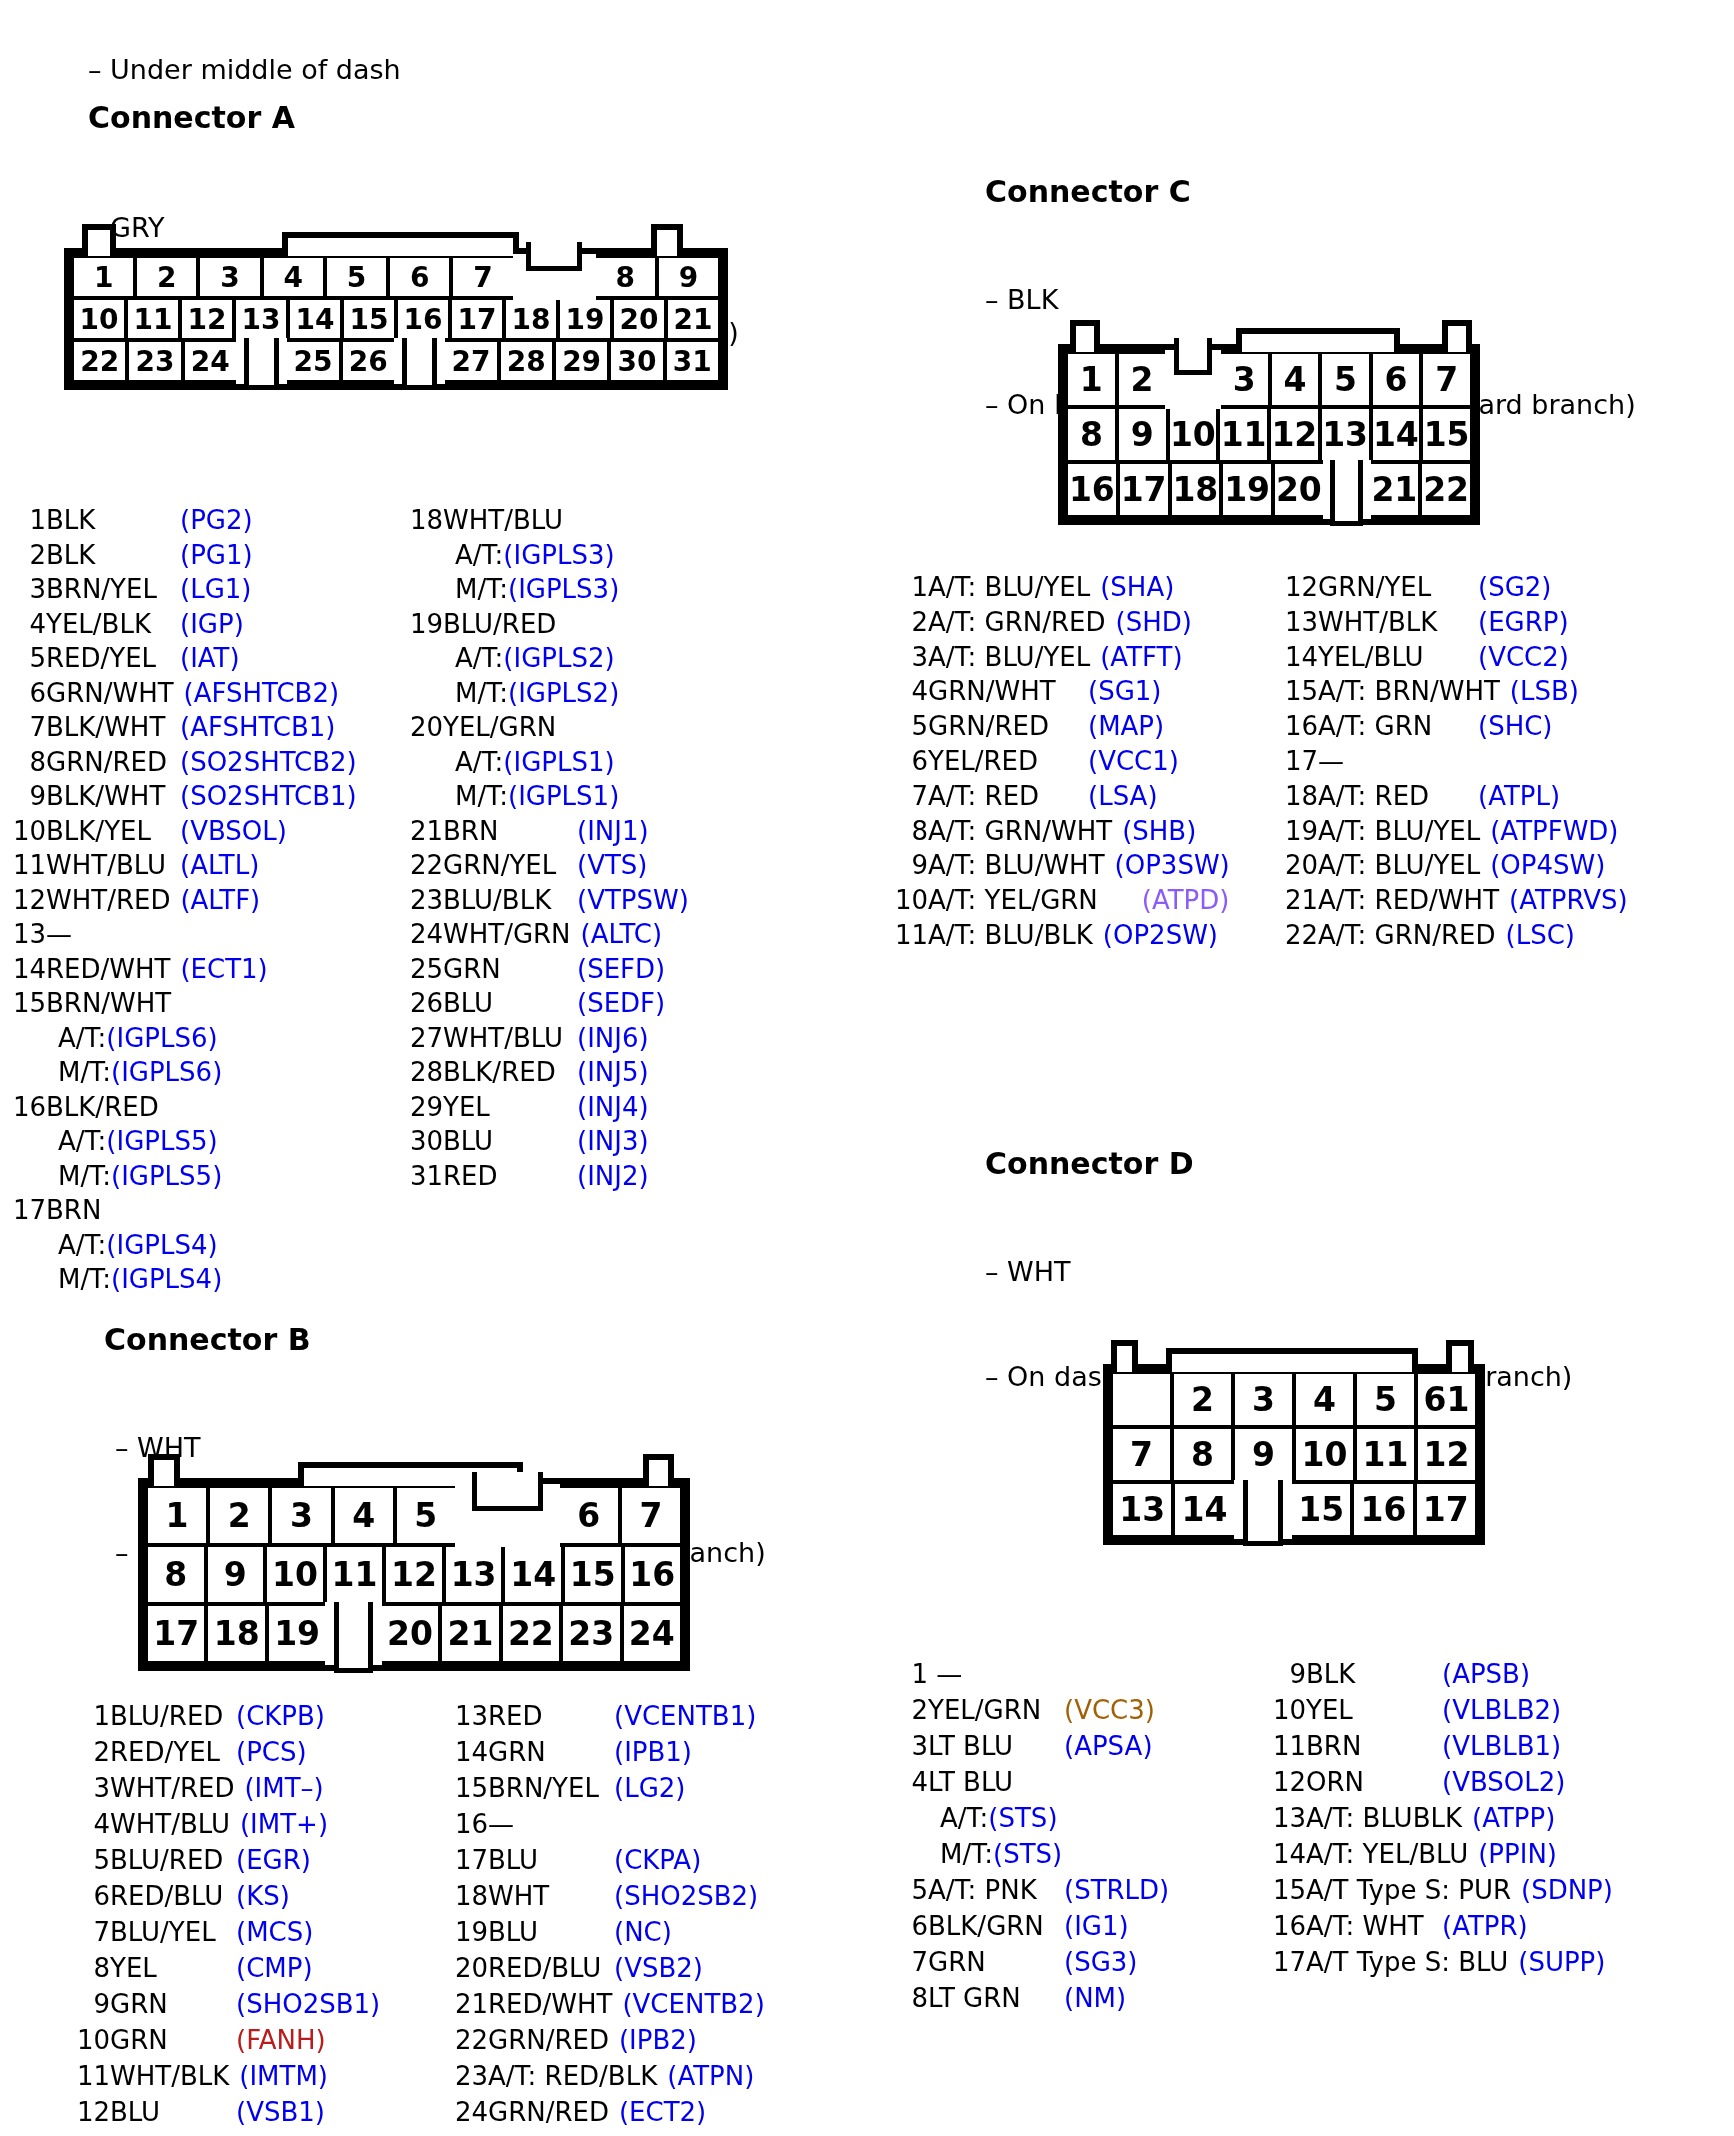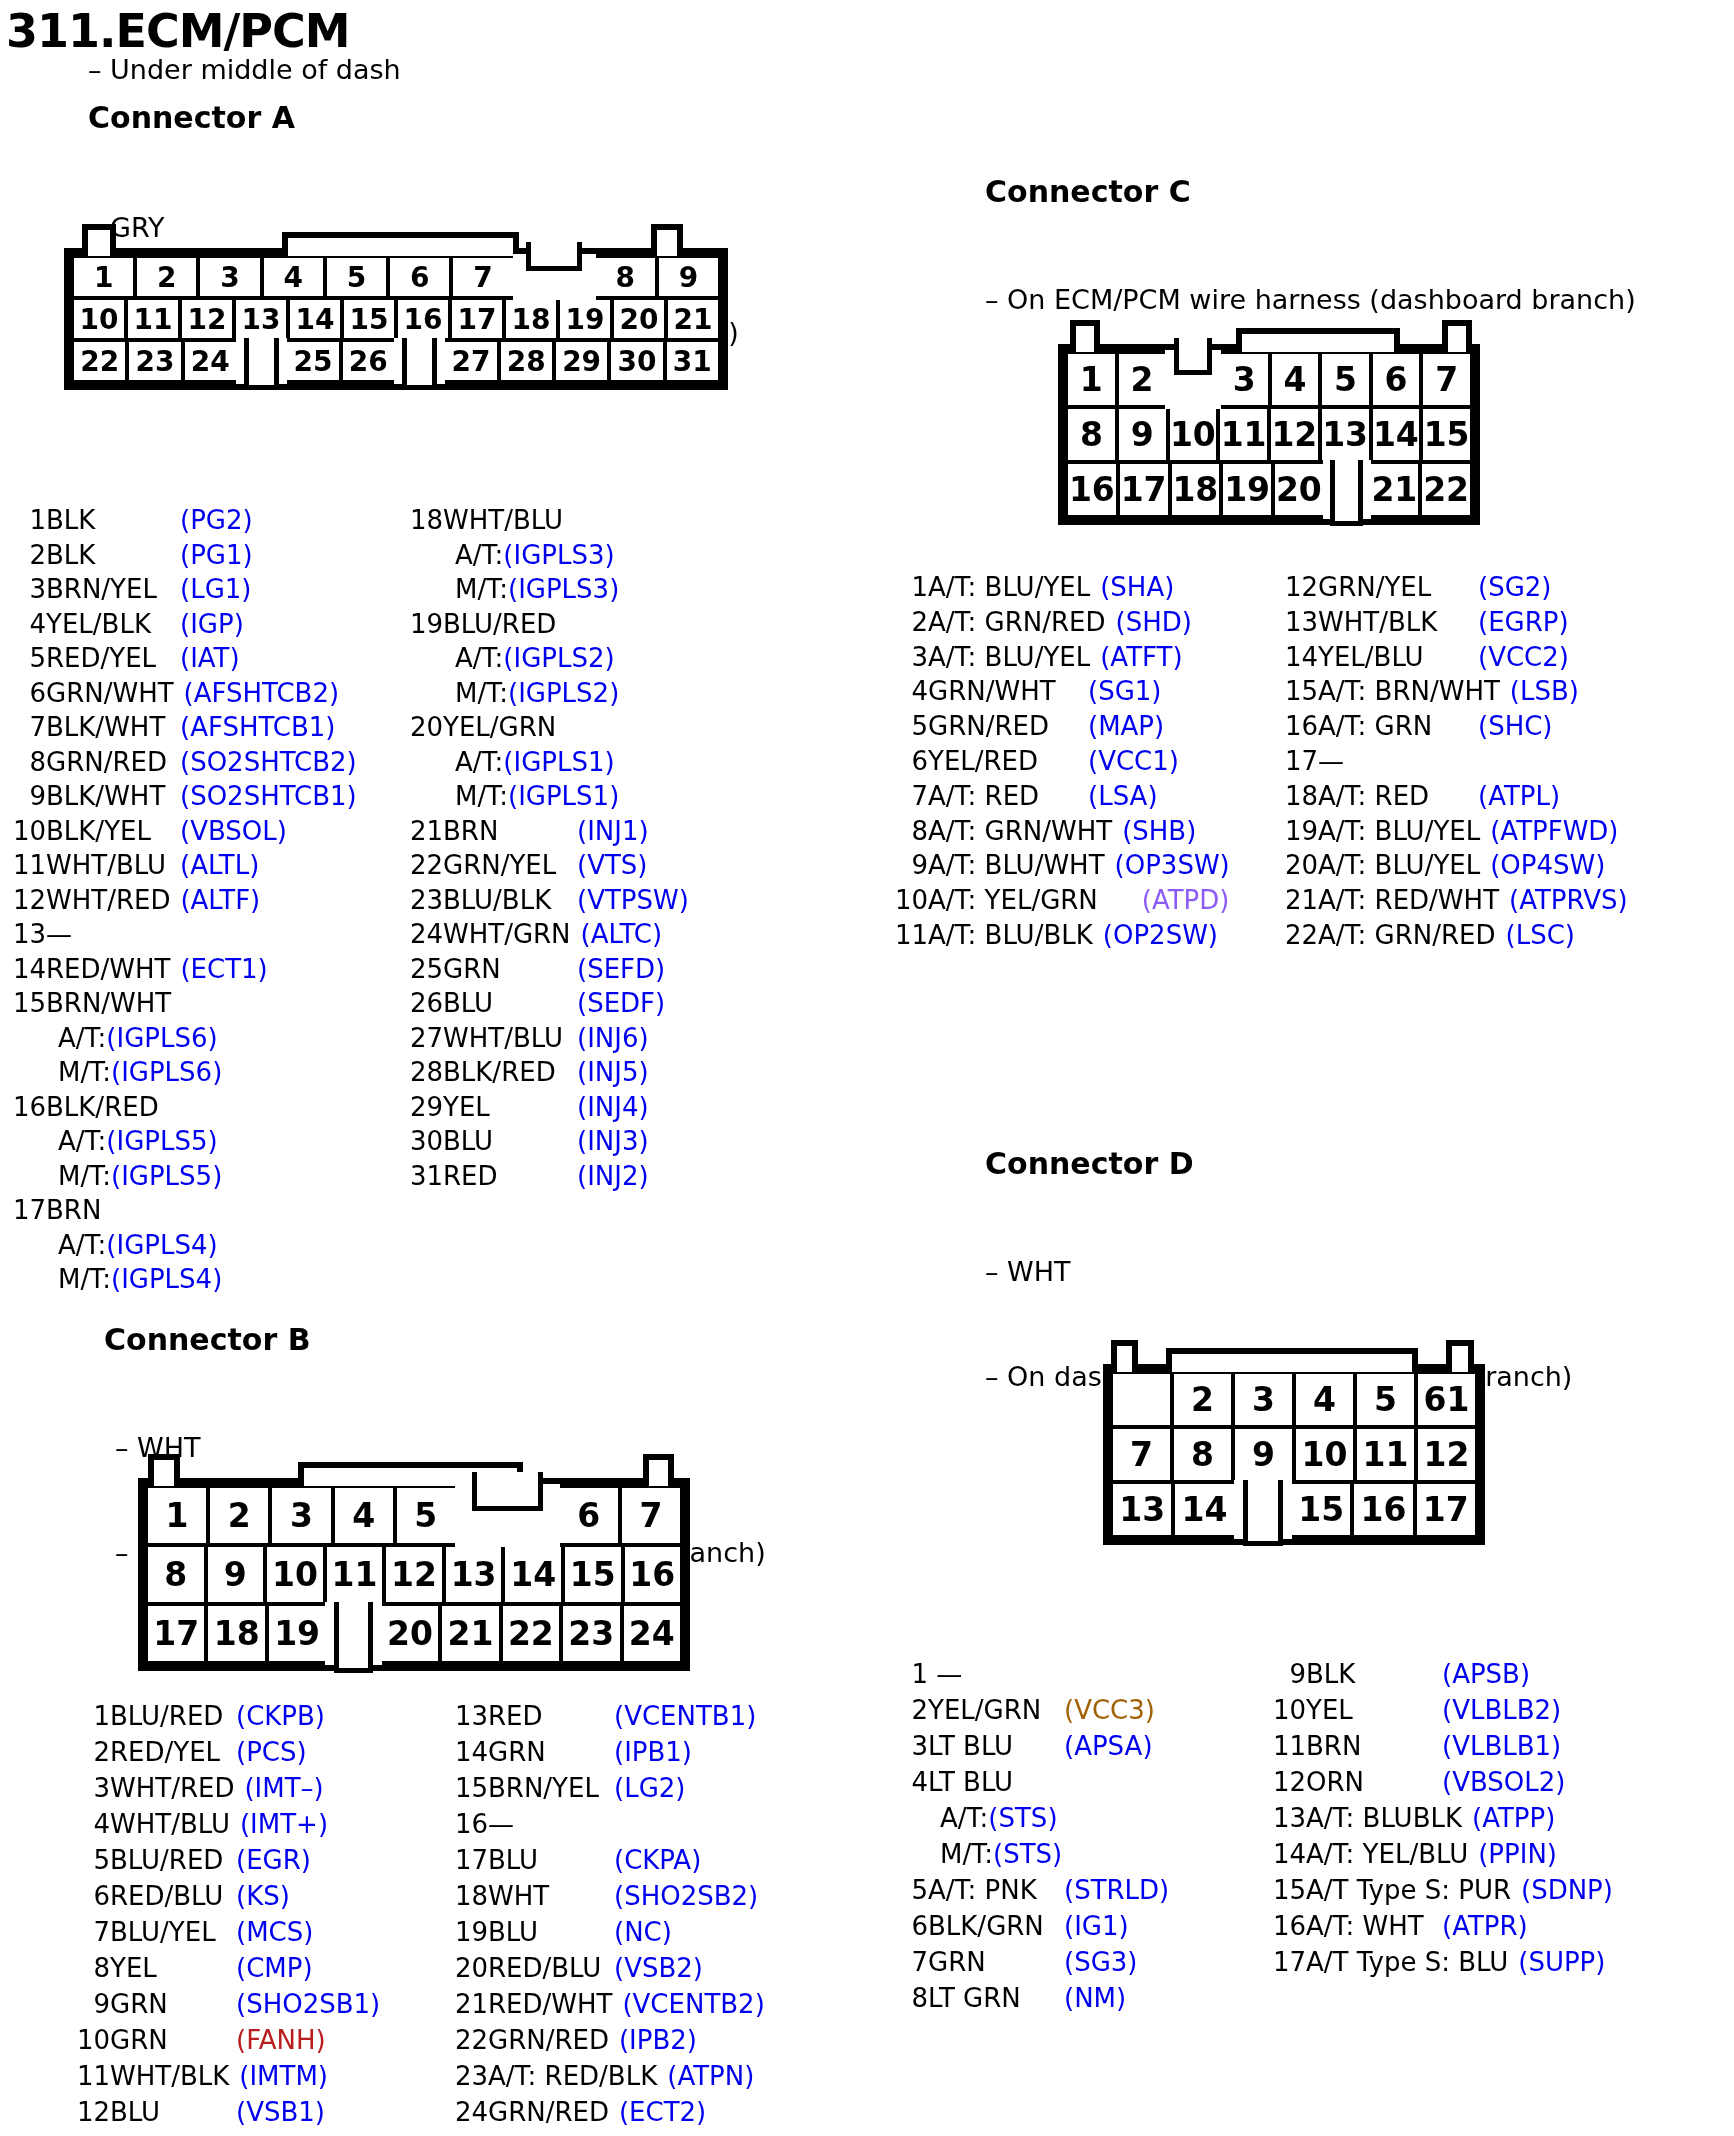--- a/index.html
+++ b/index.html
@@ -72,7 +72,6 @@
 
 <div id="page">
 
-  <div class="abs doc-title" style="left:6px;top:4px;">311.ECM/PCM</div>
   <div class="abs doc-sub" style="left:88px;top:54px;">– Under middle of dash</div>
 
   <div>

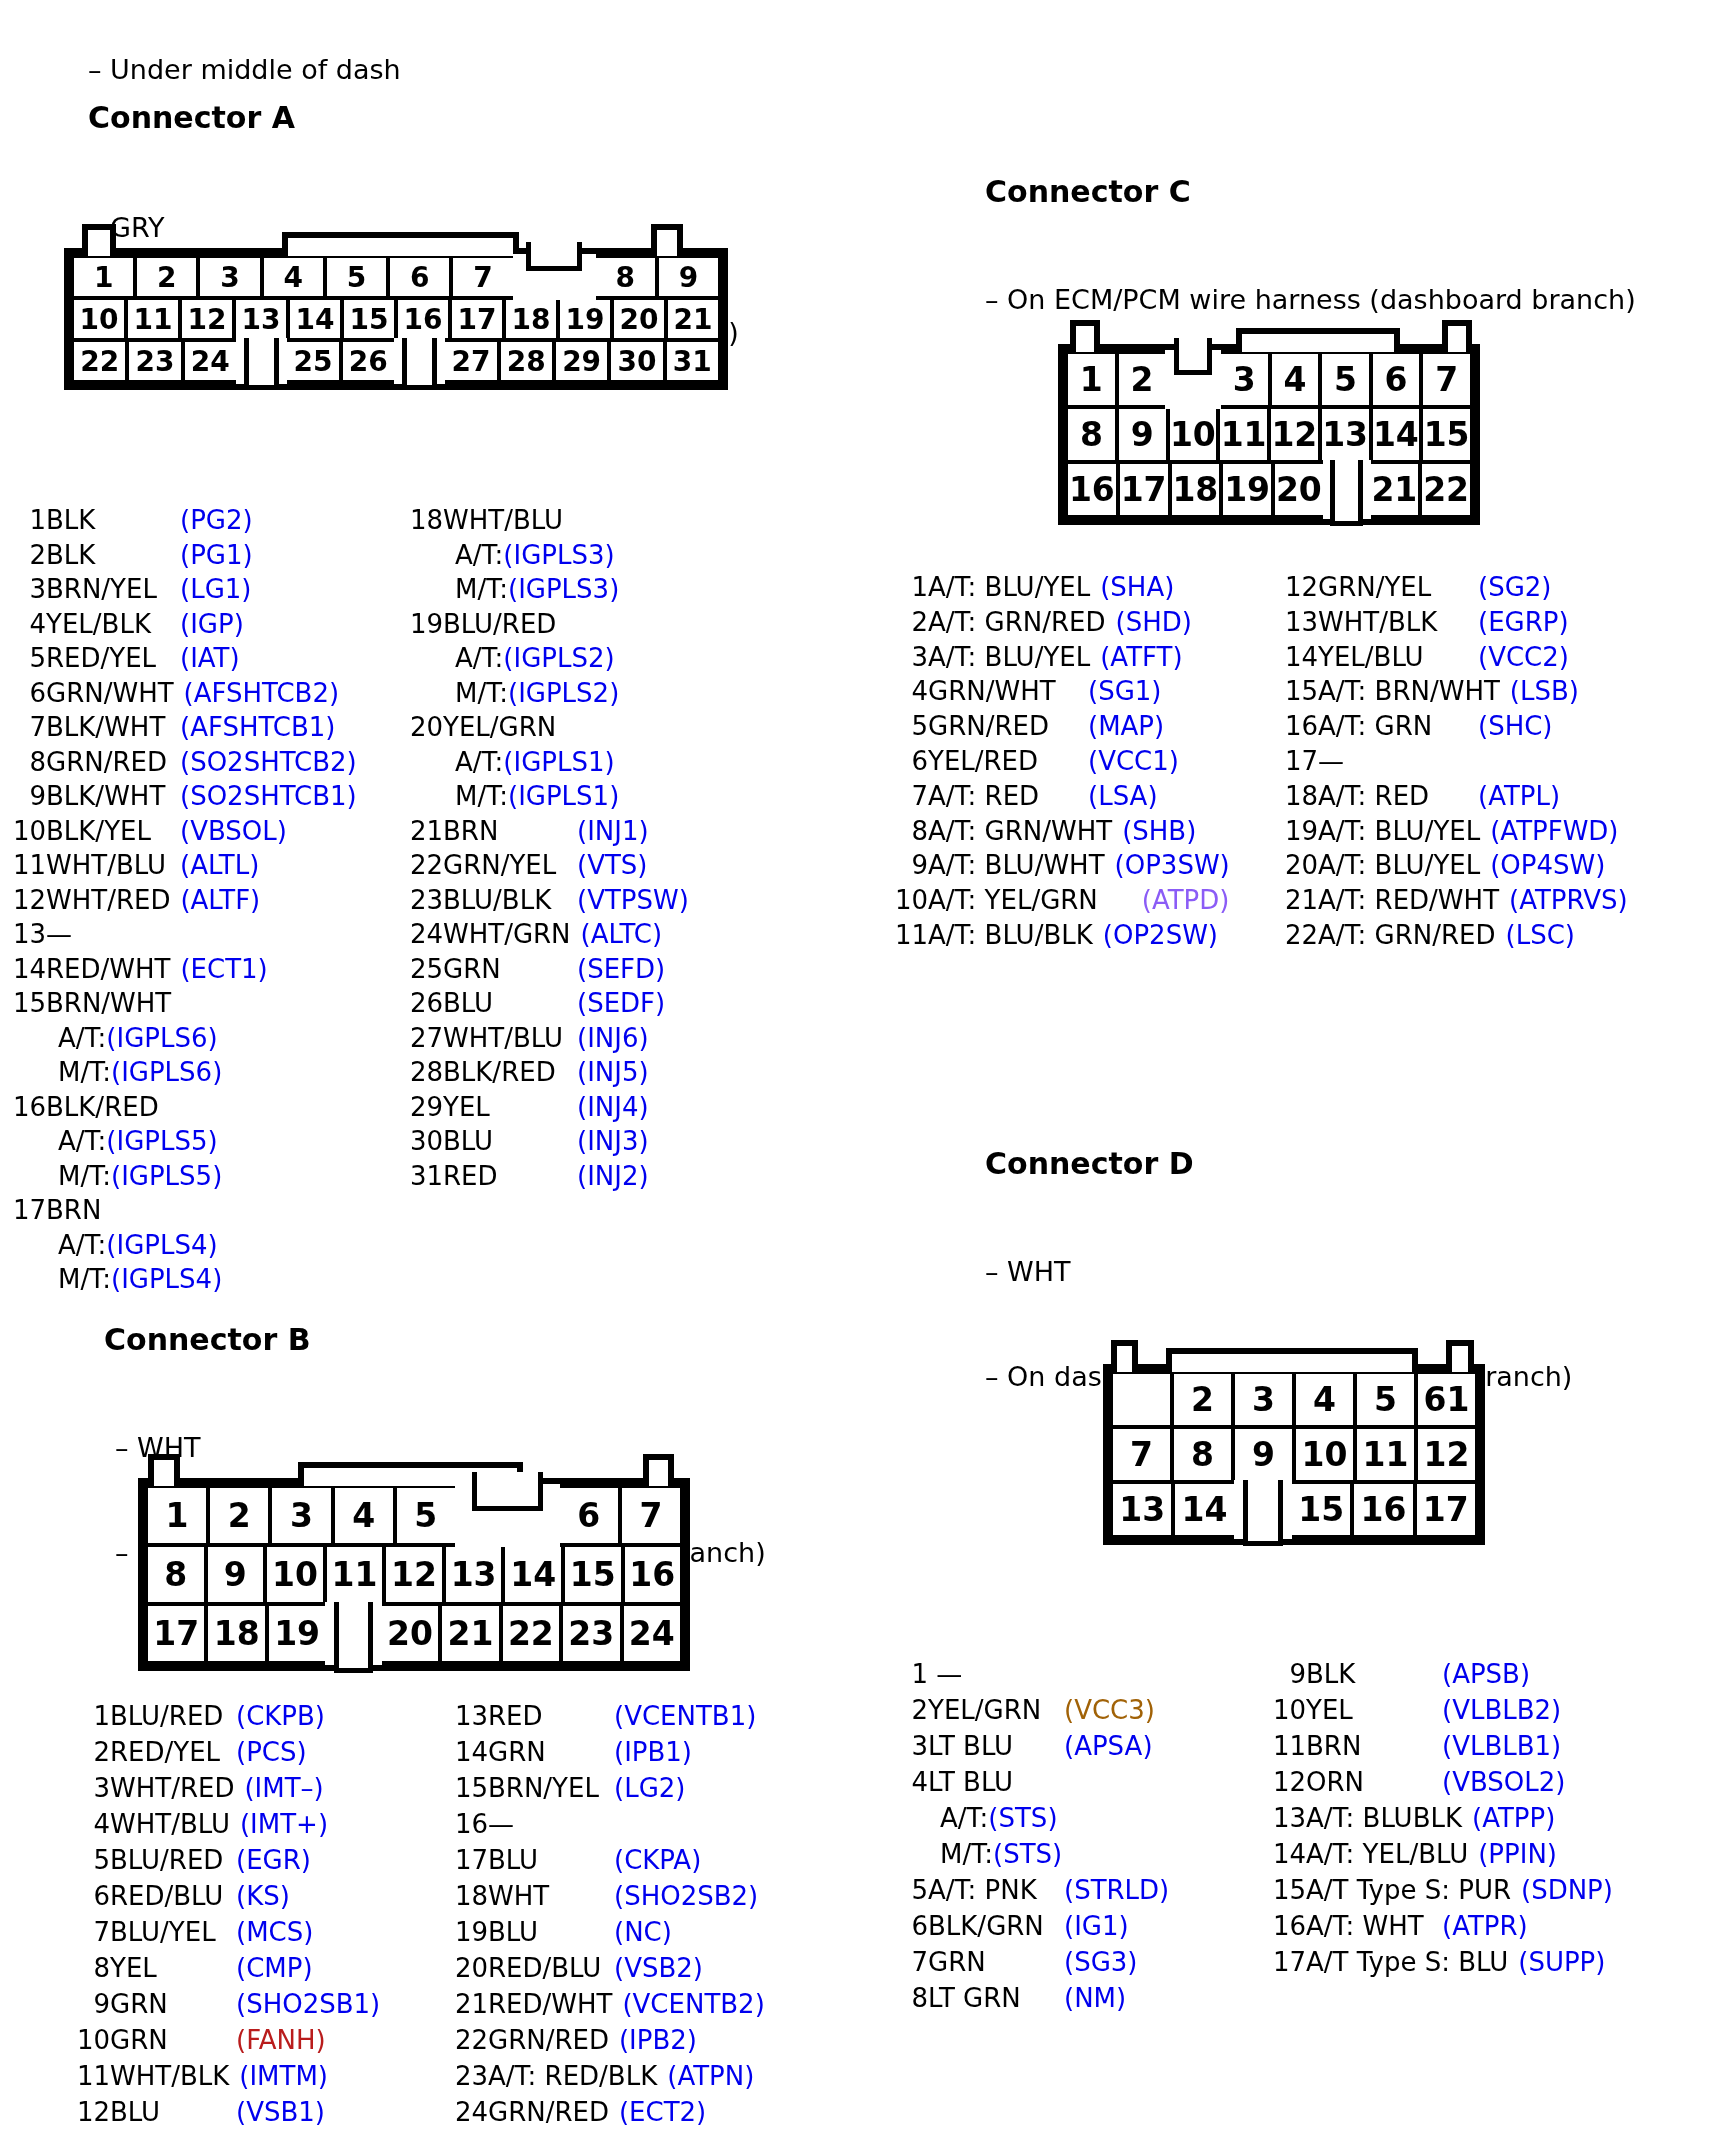--- a/index.html
+++ b/index.html
@@ -502,6 +502,7 @@
   <div>
     <div class="abs conn-title" style="left:985px;top:174px;">Connector C</div>
     <div class="abs bullets" style="left:985px;top:212px;">
+      <div>– BLK</div>
       <div>– On ECM/PCM wire harness (dashboard branch)</div>
     </div>
     <div class="diag dC" style="left:1058px;top:318px;">

